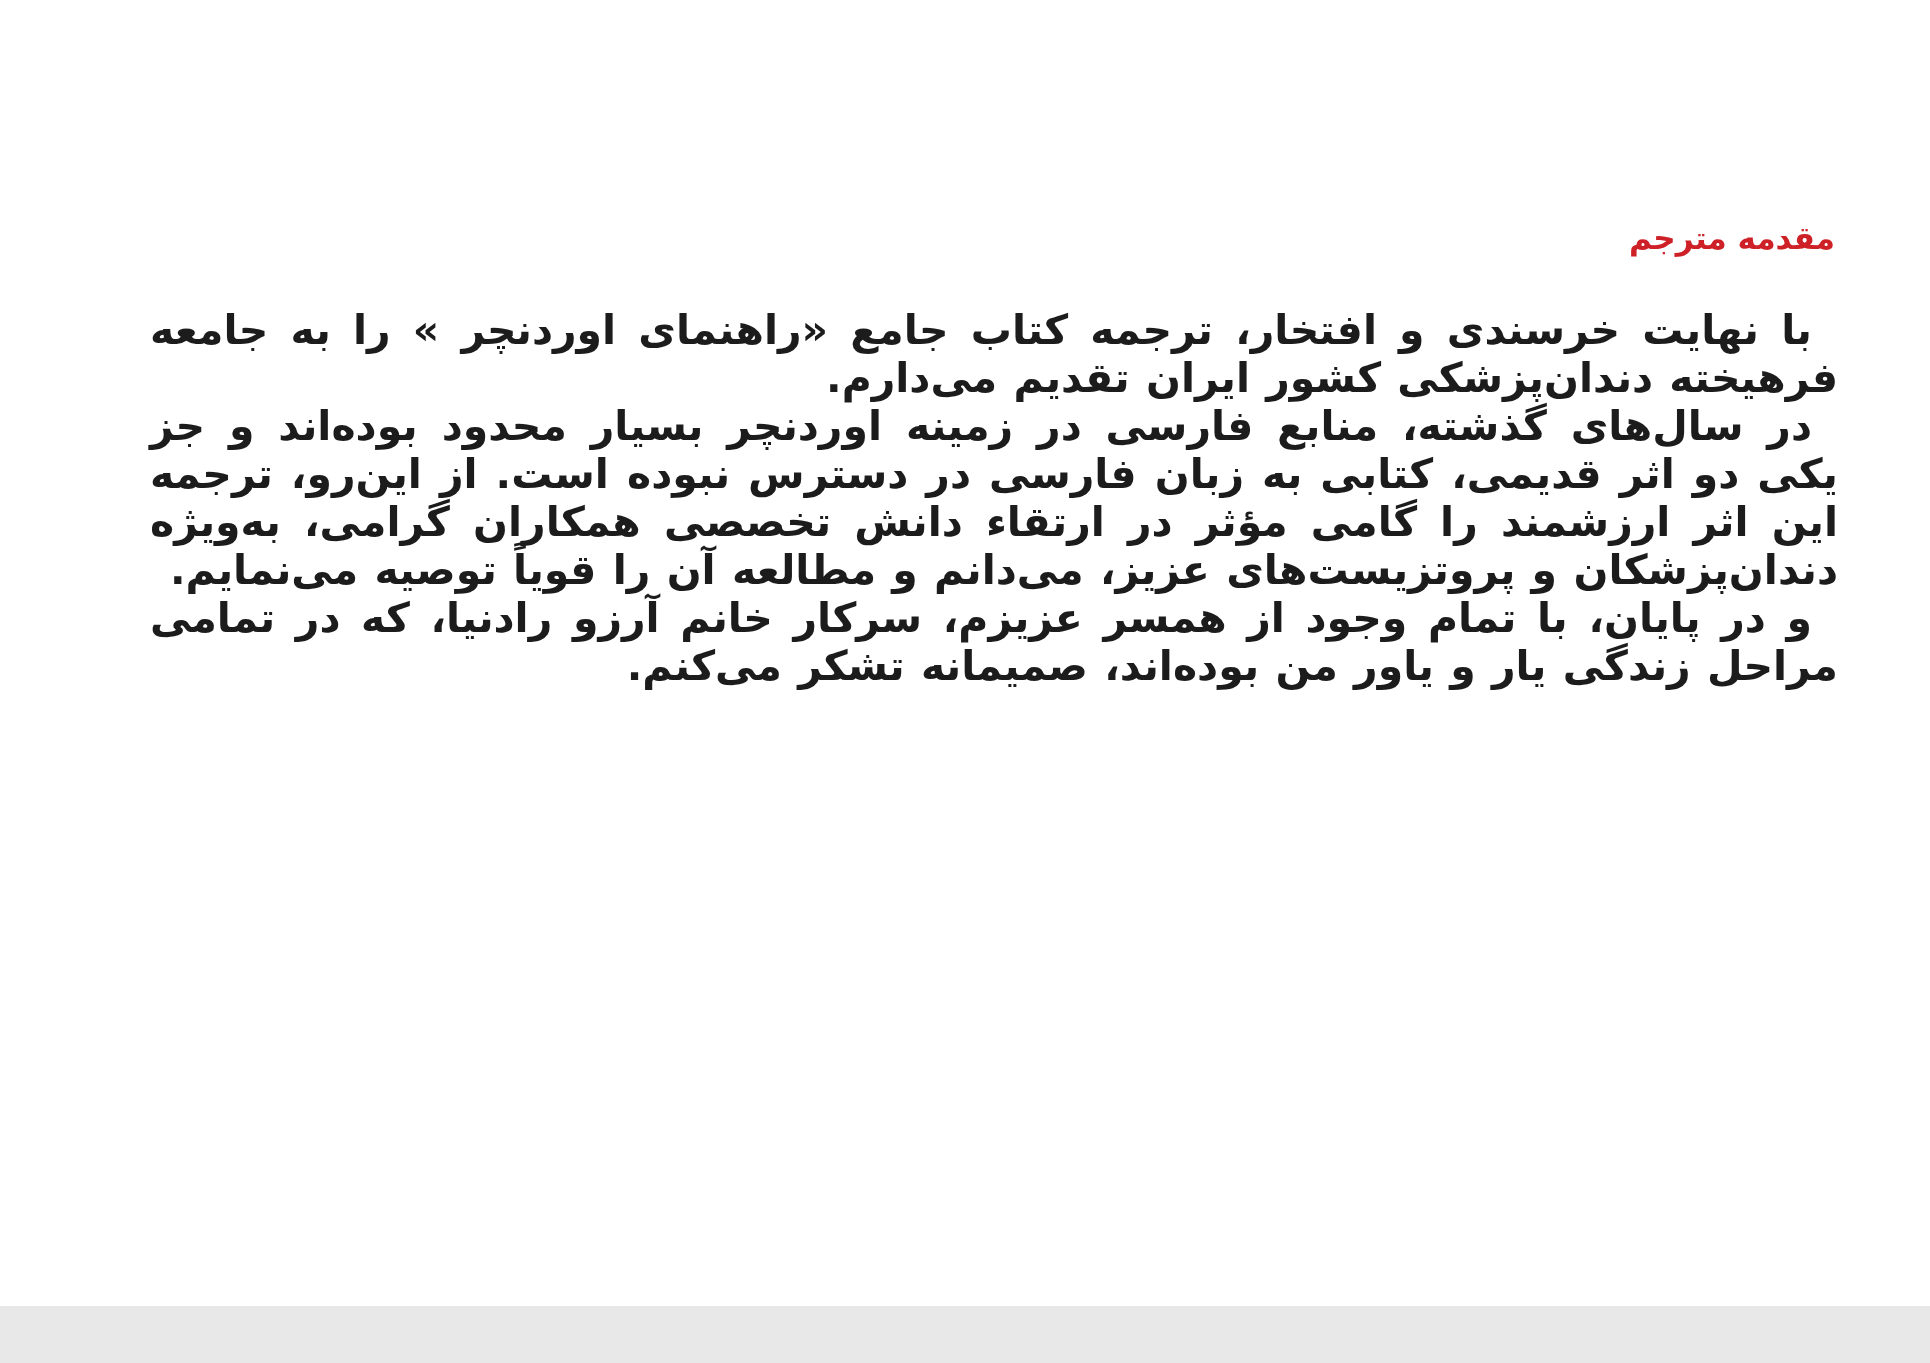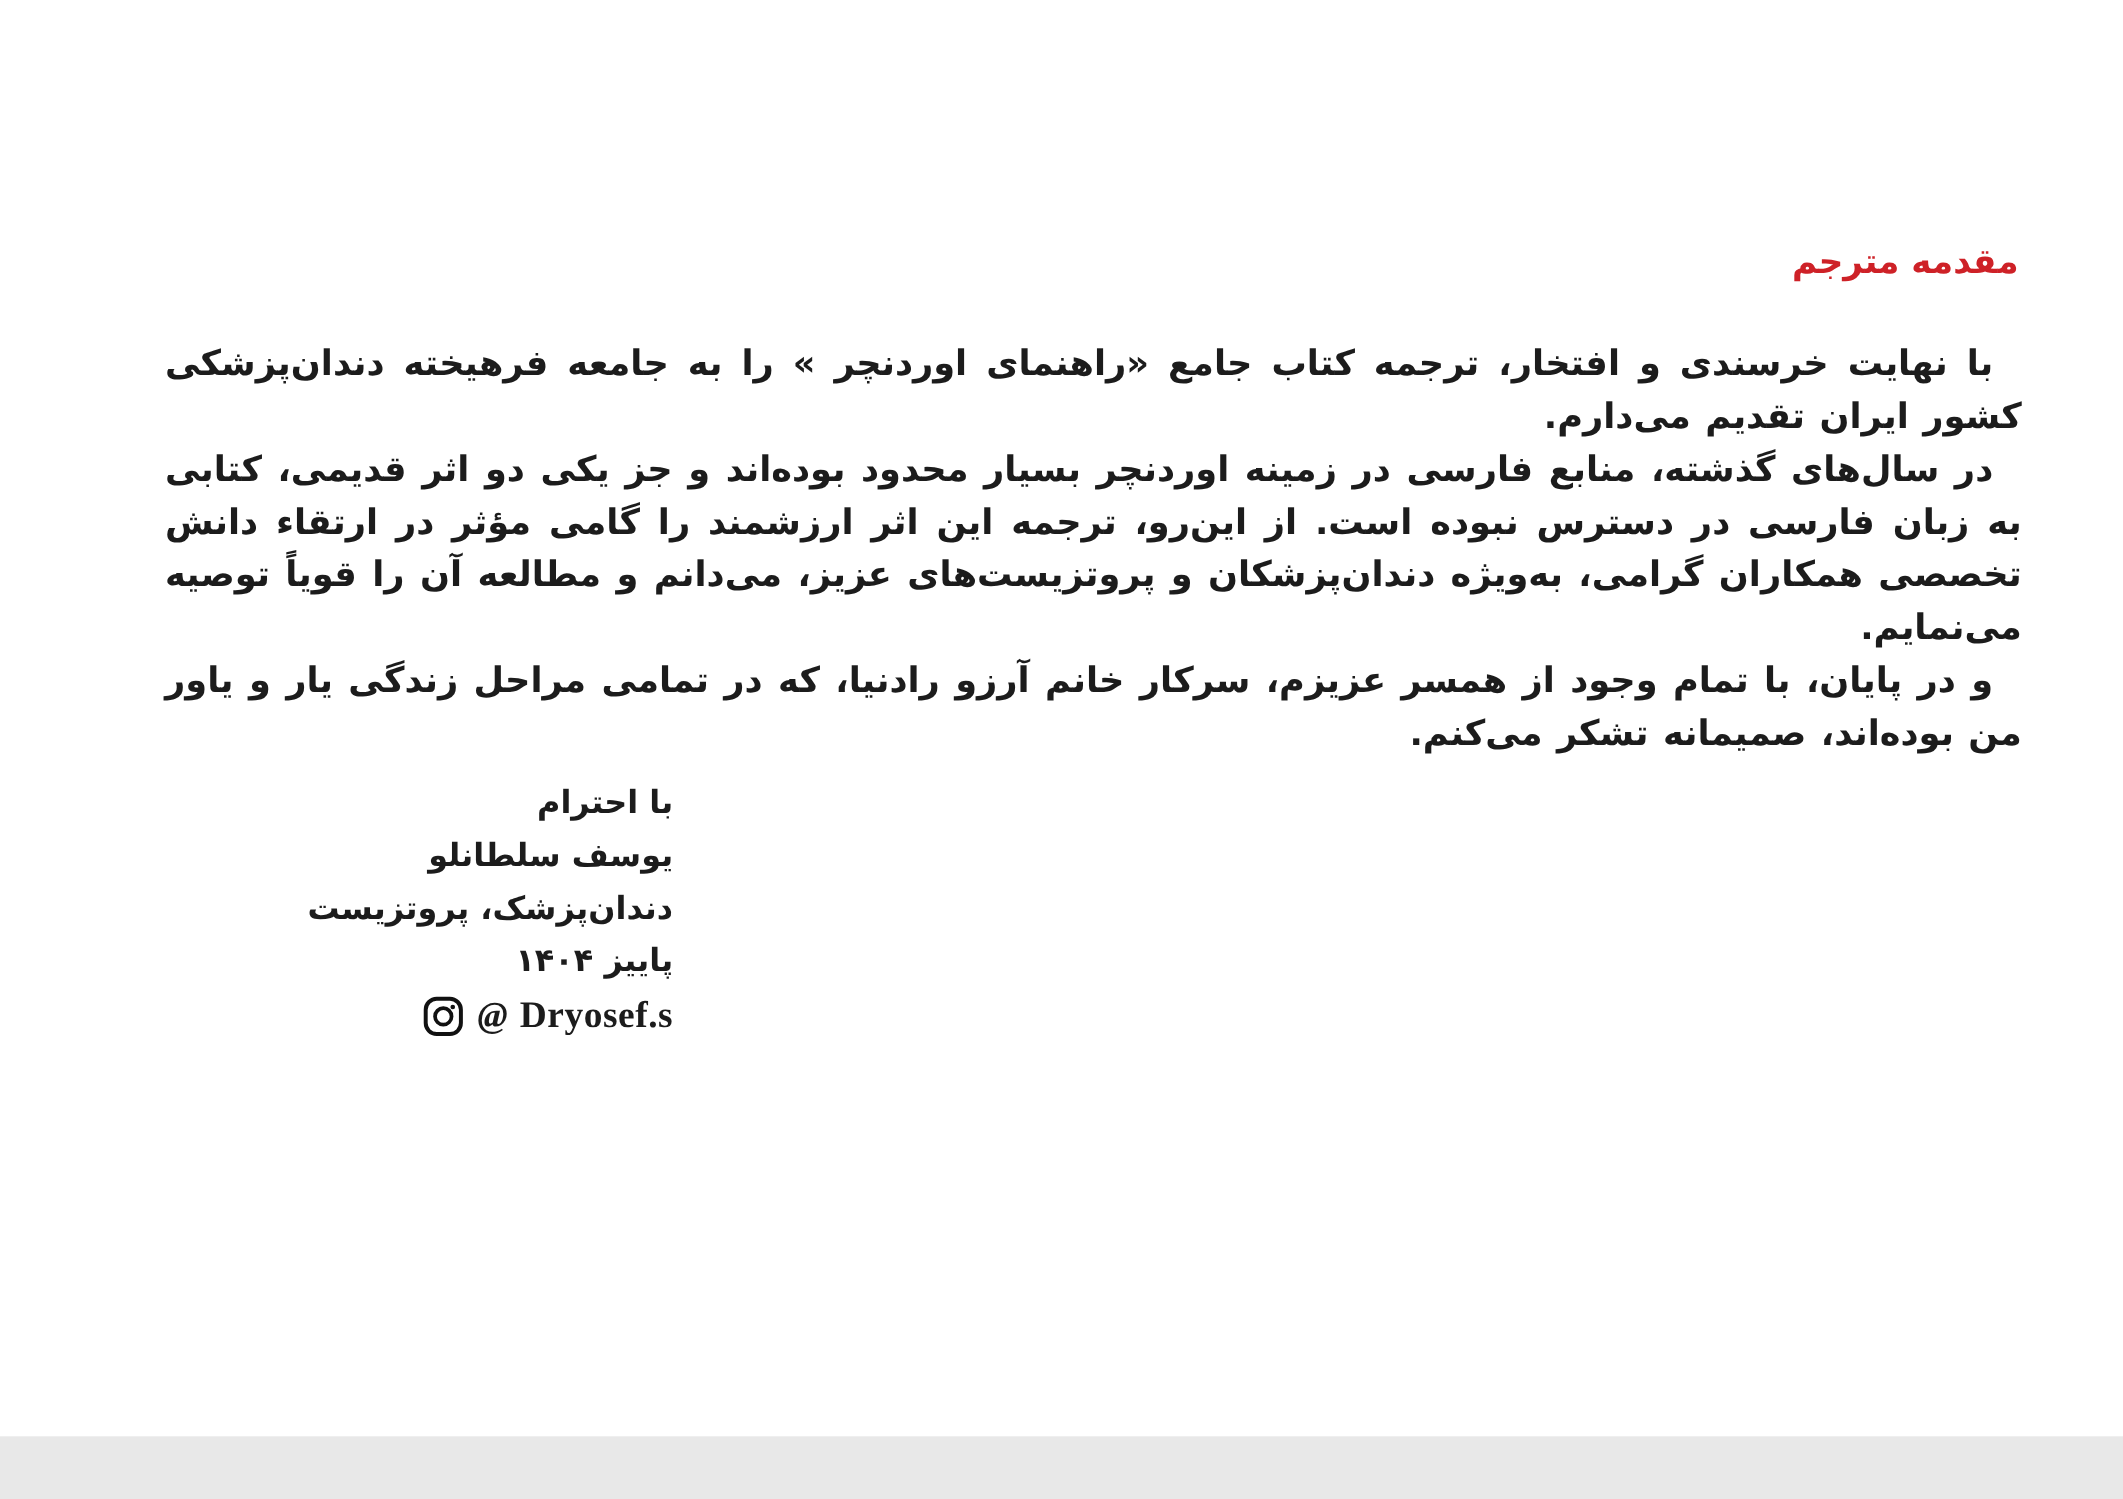--- a/index.html
+++ b/index.html
@@ -34,7 +34,7 @@
     direction: rtl;
     unicode-bidi: embed;
     text-align: justify;
-    font-size: 32px;
+    font-size: 41px;
     line-height: 48px;
     font-weight: 700;
     color: var(--ink, #1c1c1c);

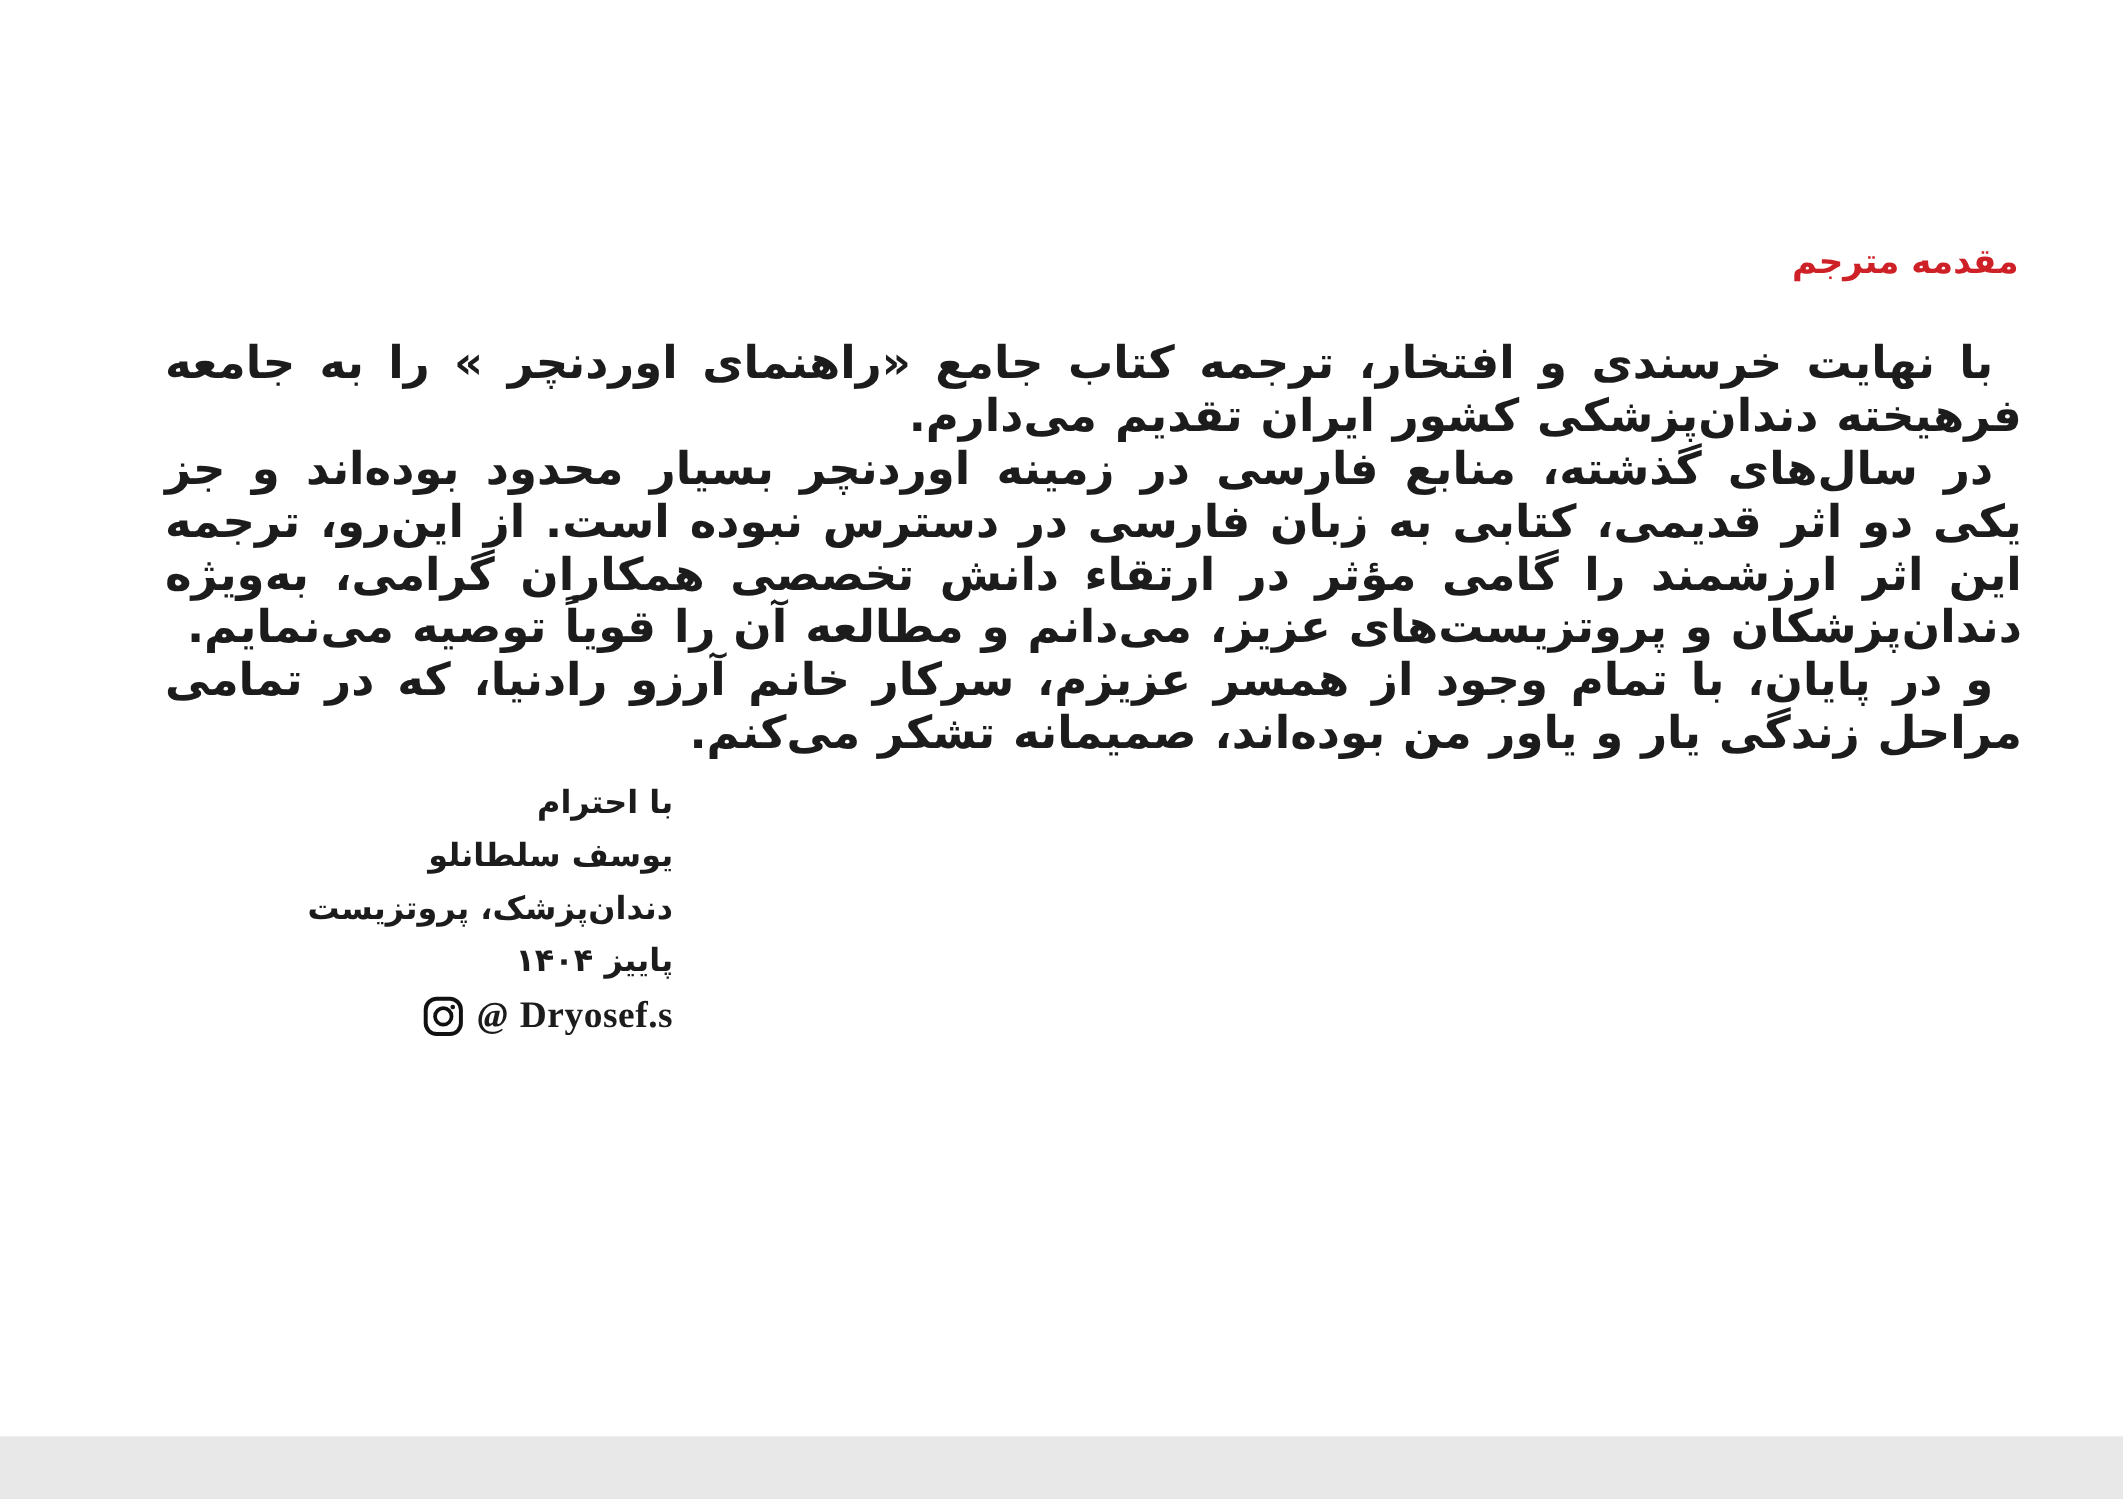--- a/index.html
+++ b/index.html
@@ -102,24 +102,6 @@
     <p>و در پایان، با تمام وجود از همسر عزیزم، سرکار خانم آرزو رادنیا، که در تمامی مراحل زندگی یار و یاور من بوده‌اند، صمیمانه تشکر می‌کنم.</p>
   </div>
 
-  <div class="signature">
-    <div class="sig-line">با احترام</div>
-    <div class="sig-line">یوسف سلطانلو</div>
-    <div class="sig-line">دندان‌پزشک، پروتزیست</div>
-    <div class="sig-line">پاییز ۱۴۰۴</div>
-
-    <div class="sig-line ig-row">
-      <span class="ig-icon">
-        <svg viewBox="0 0 40 40" xmlns="http://www.w3.org/2000/svg" fill="none">
-          <rect x="4" y="4" width="32" height="32" rx="10" stroke="#111111" stroke-width="3.6"></rect>
-          <circle cx="20" cy="20" r="7.5" stroke="#111111" stroke-width="3.4"></circle>
-          <circle cx="28.6" cy="11.4" r="2.1" fill="#111111"></circle>
-        </svg>
-      </span>
-      <span class="ig-at">@</span>
-      <span class="ig-handle">Dryosef.s</span>
-    </div>
-  </div>
 
 </div>
 

